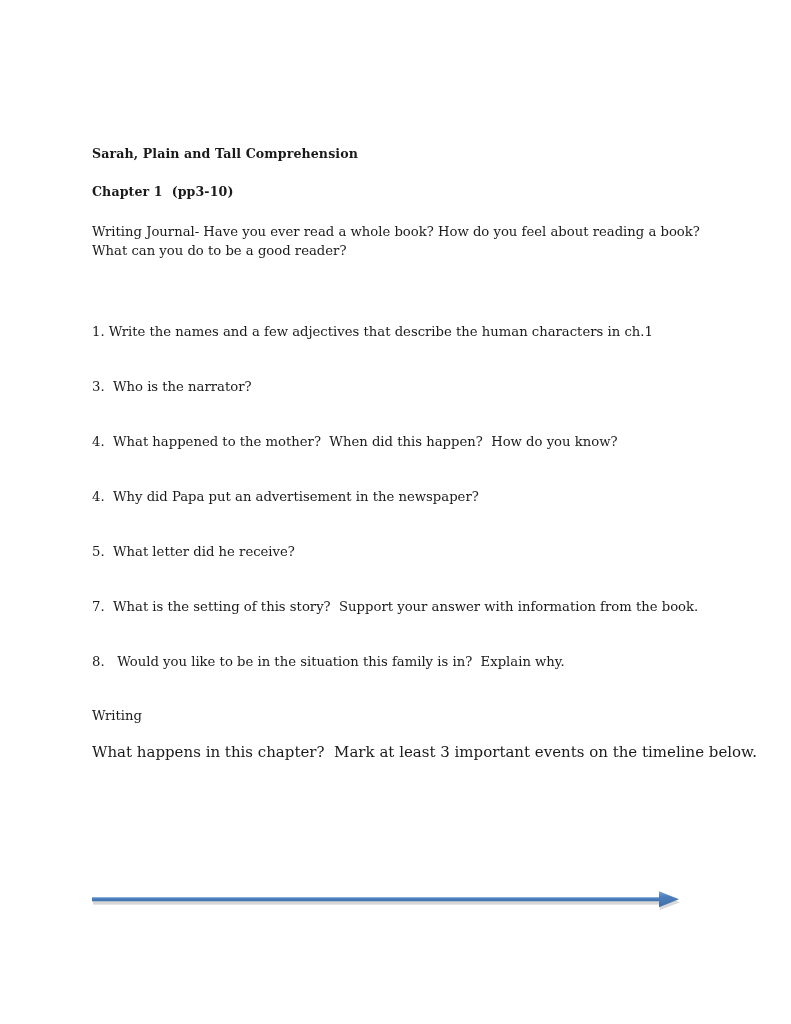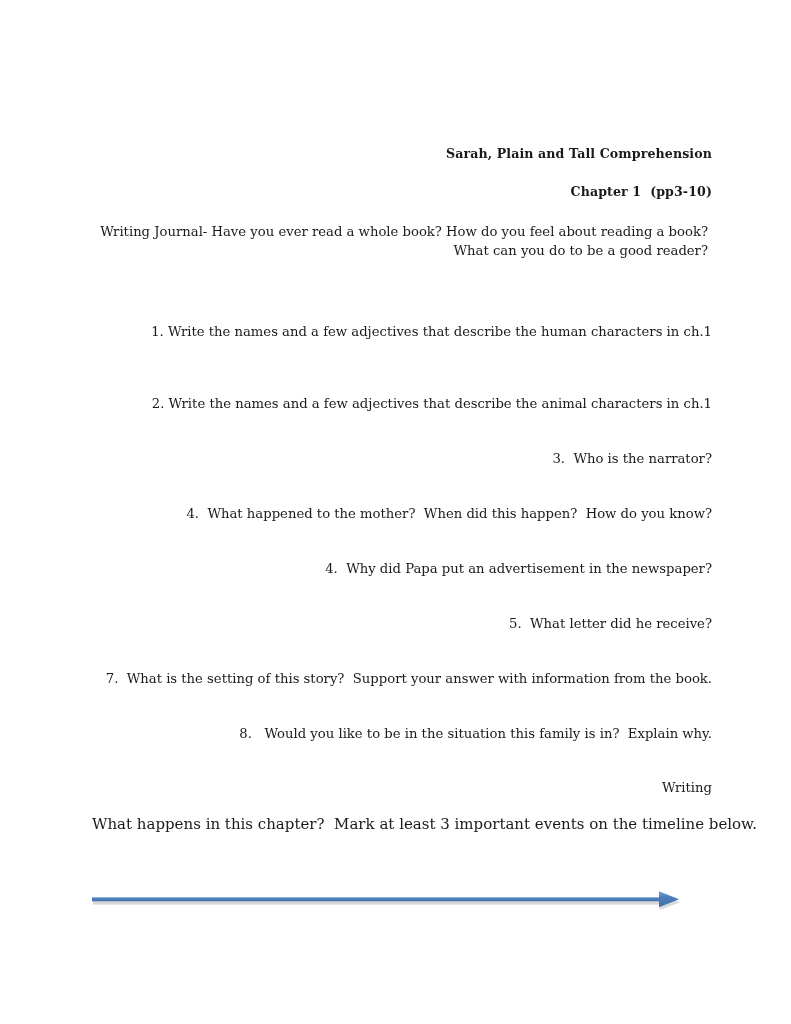--- a/index.html
+++ b/index.html
@@ -25,7 +25,6 @@
     width: 791px;
     height: 1024px;
     background: #ffffff;
-    text-align: right;
   }
 
   .content {

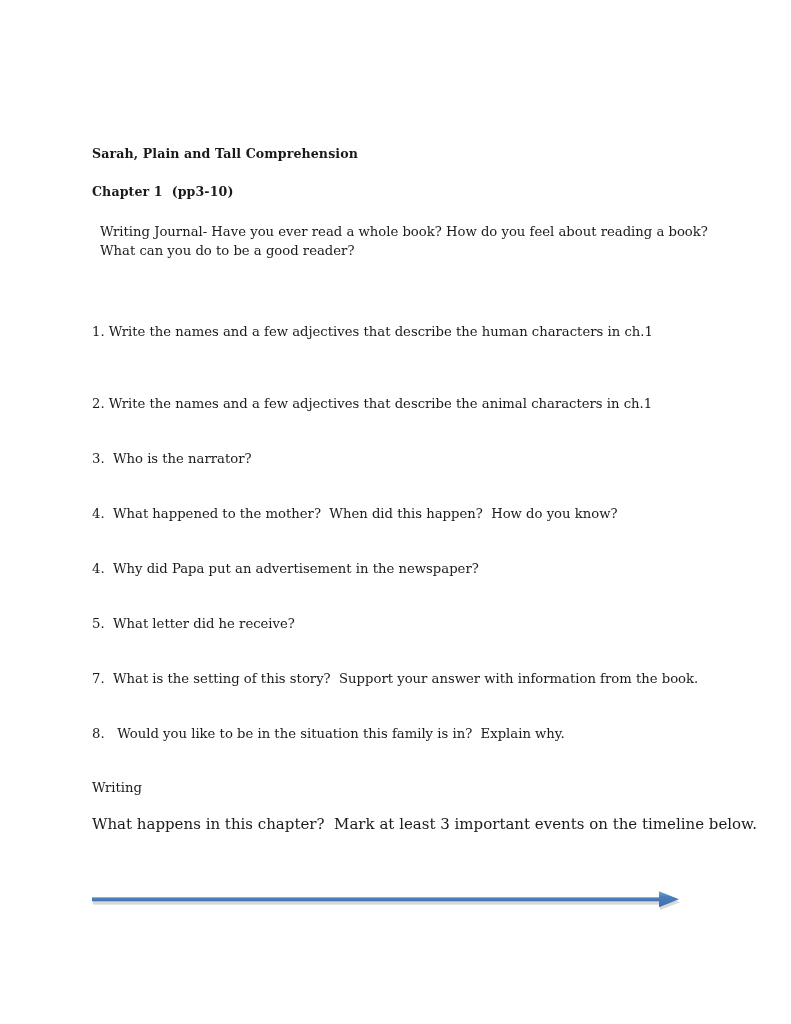--- a/index.html
+++ b/index.html
@@ -49,7 +49,7 @@
   }
 
   .journal-para {
-    margin: 8px;
+    margin: 0;
     margin-top: 23px;
     font-size: 13.2px;
     line-height: 18.8px;

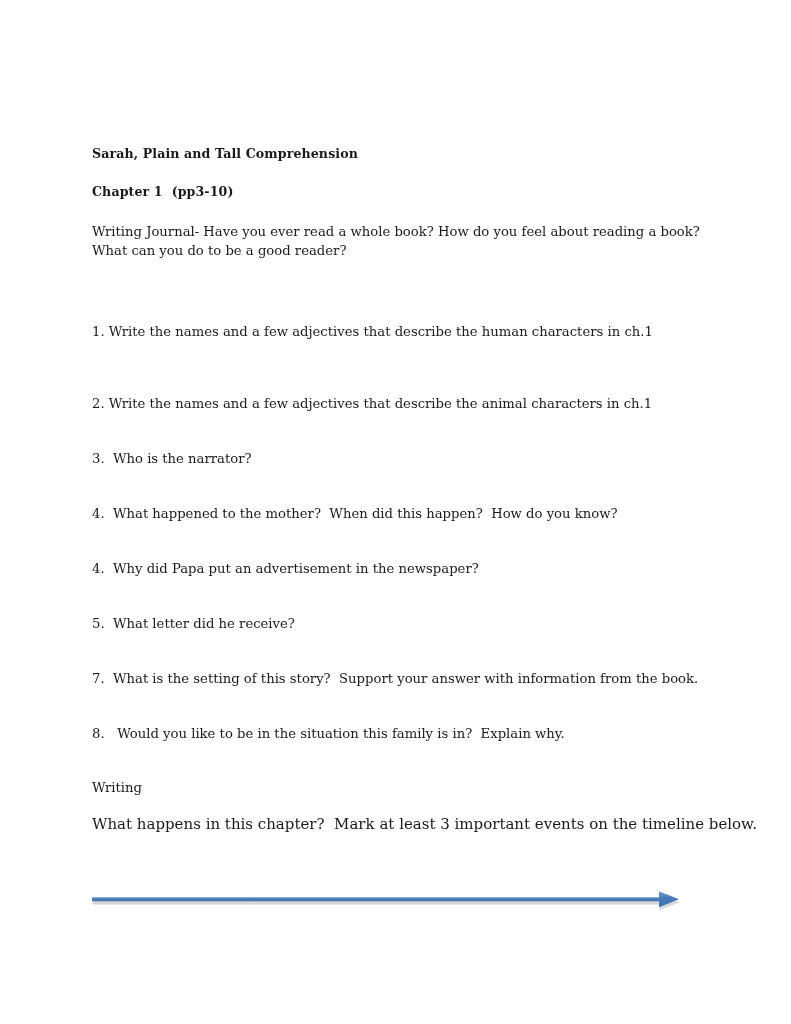--- a/index.html
+++ b/index.html
@@ -115,7 +115,6 @@
 
     <p class="question q1">1. Write the names and a few adjectives that describe the human characters in ch.1</p>
 
-    <p class="question q2">2. Write the names and a few adjectives that describe the animal characters in ch.1</p>
 
     <p class="question q3">3.  Who is the narrator?</p>
 

